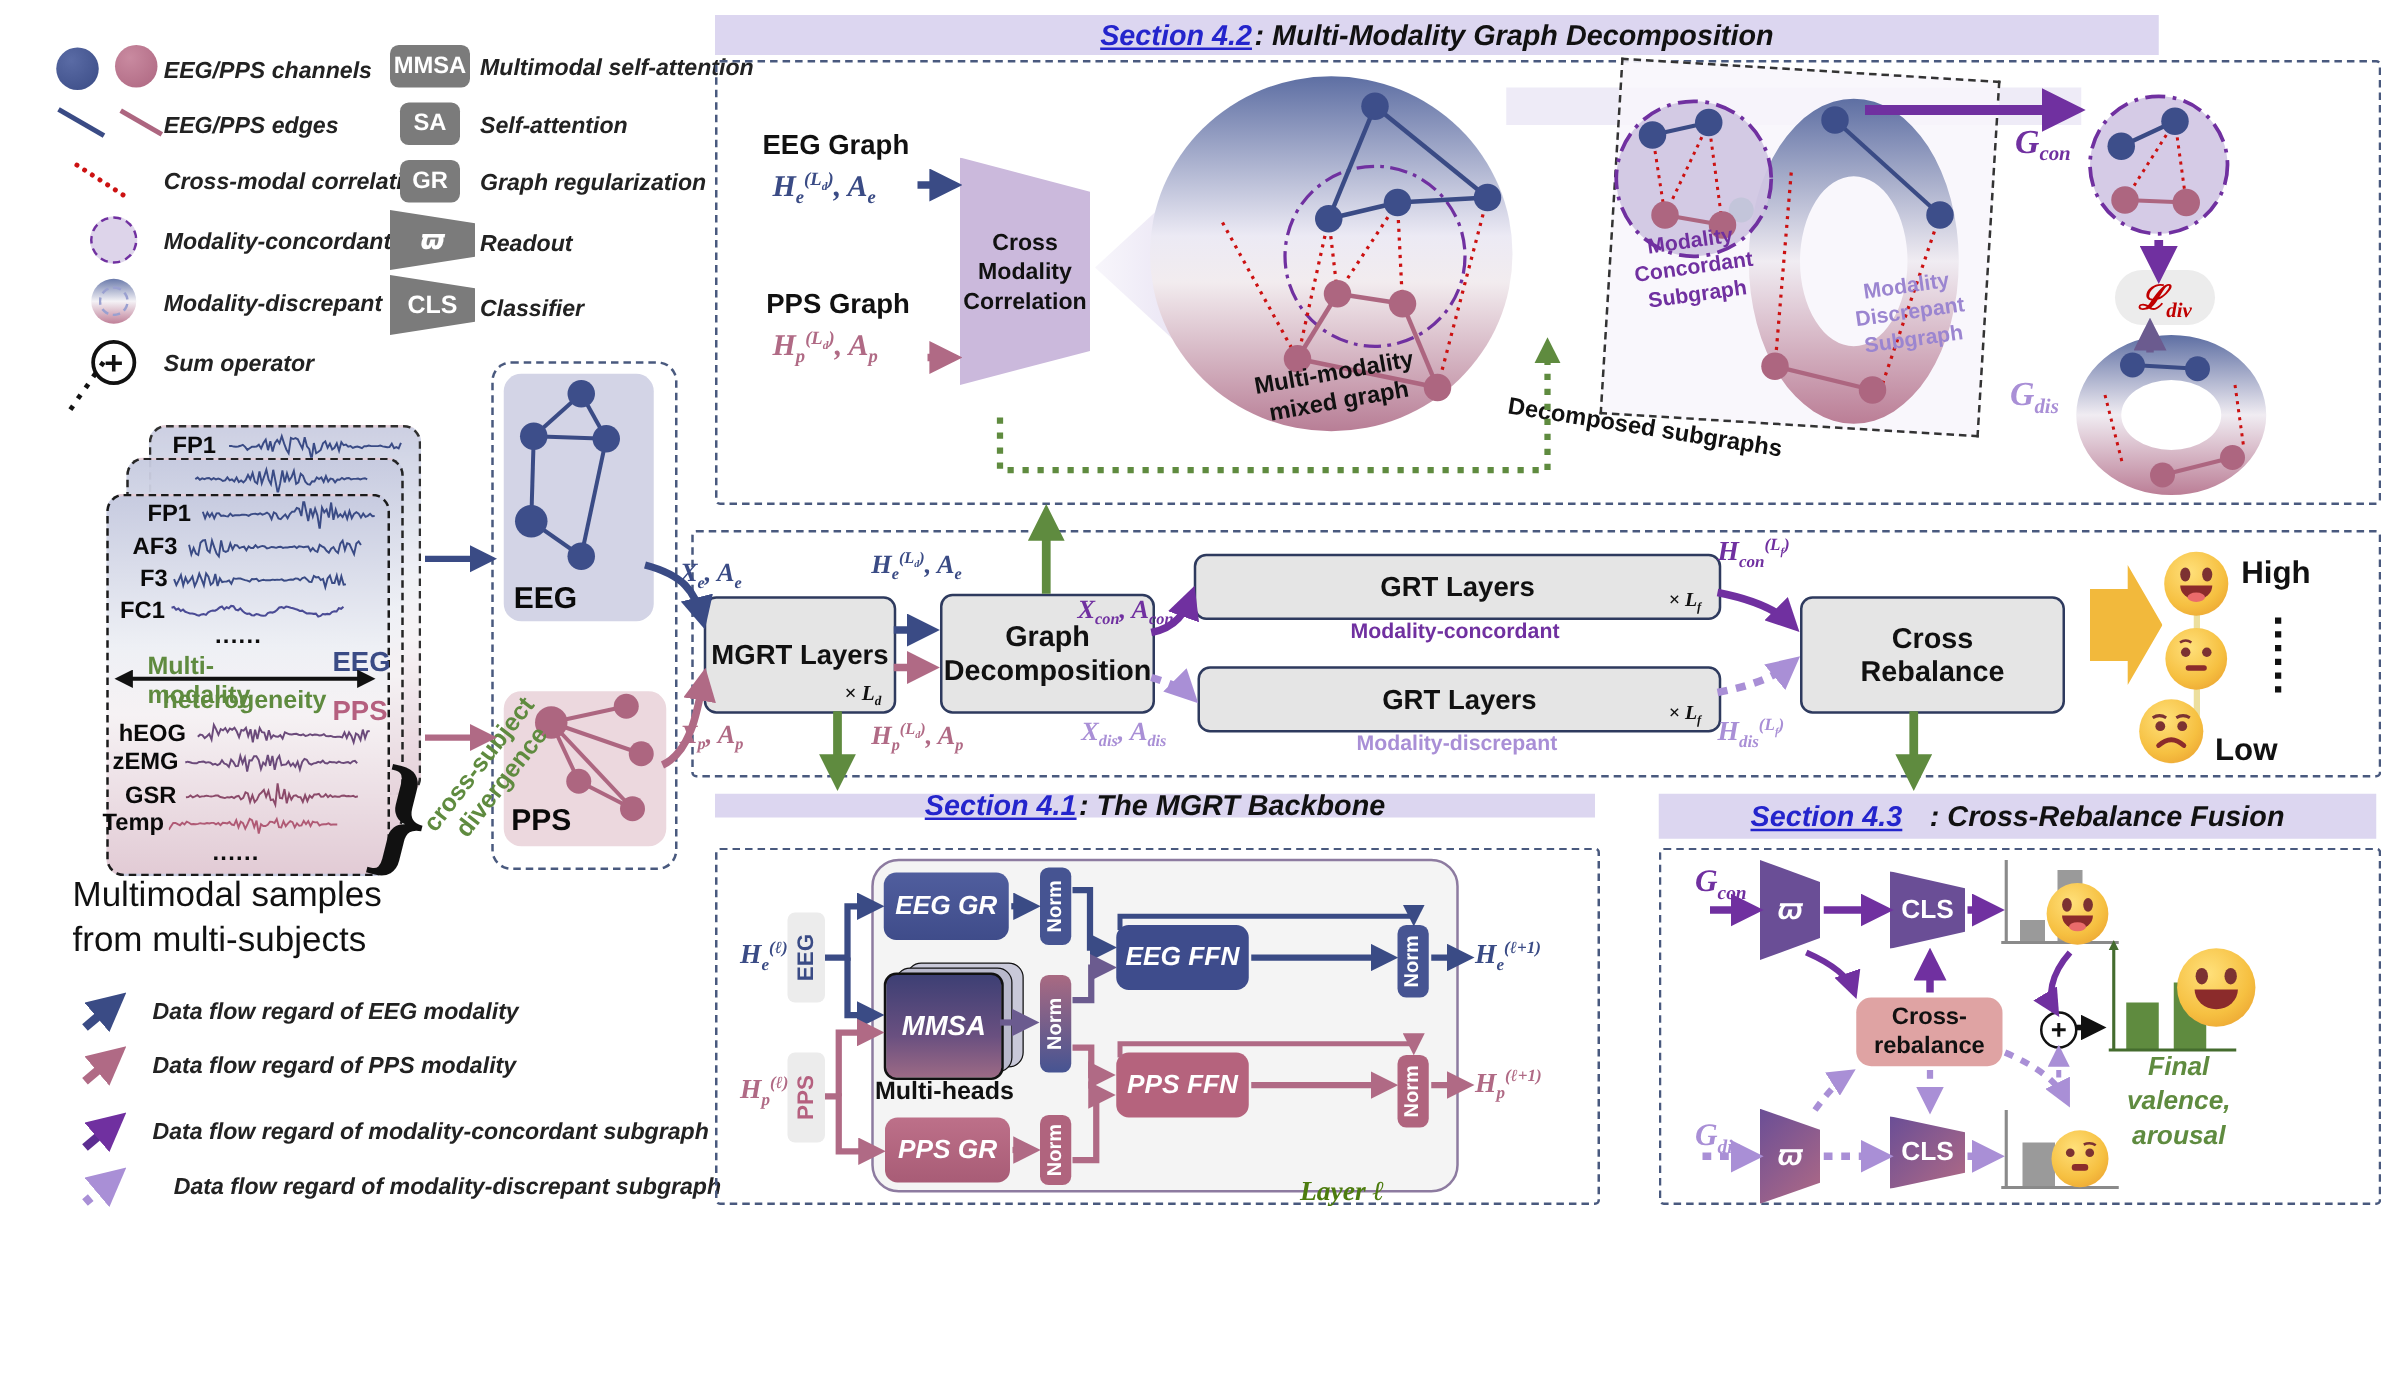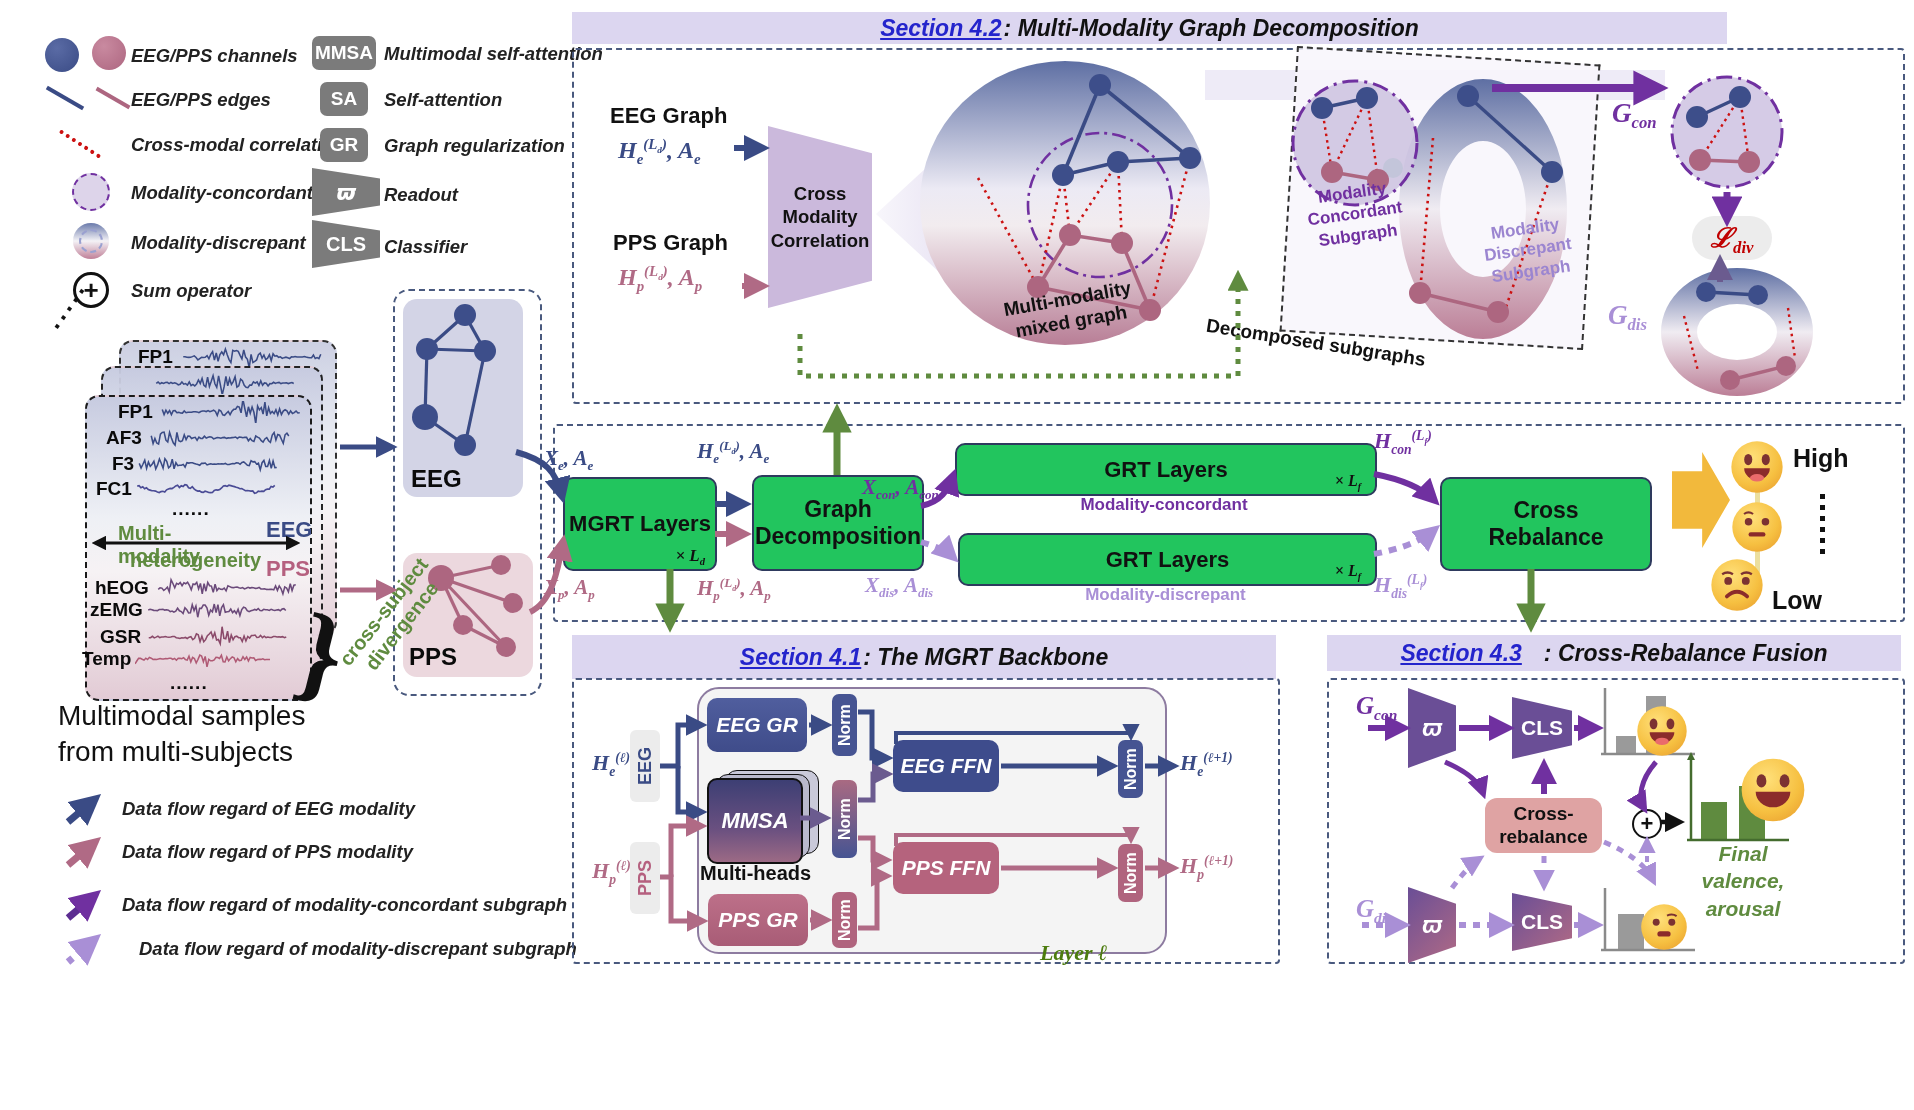--- a/index.html
+++ b/index.html
@@ -12,7 +12,7 @@
         font-weight:bold;font-style:italic;font-size:23px;white-space:nowrap;}
   .band .seclink{color:#2424cc;text-decoration:underline;margin-right:2px;}
   .dashpanel{border:2px dashed #49597e;border-radius:4px;}
-  .box{background:#22c55e;border:2.5px solid #2e3a5e;border-radius:10px;display:flex;
+  .box{background:#e5e5e5;border:2.5px solid #2e3a5e;border-radius:10px;display:flex;
        flex-direction:column;align-items:center;justify-content:center;font-weight:bold;}
   .badge{background:#7b7b7b;color:#fff;font-weight:bold;border-radius:7px;display:flex;
          align-items:center;justify-content:center;}

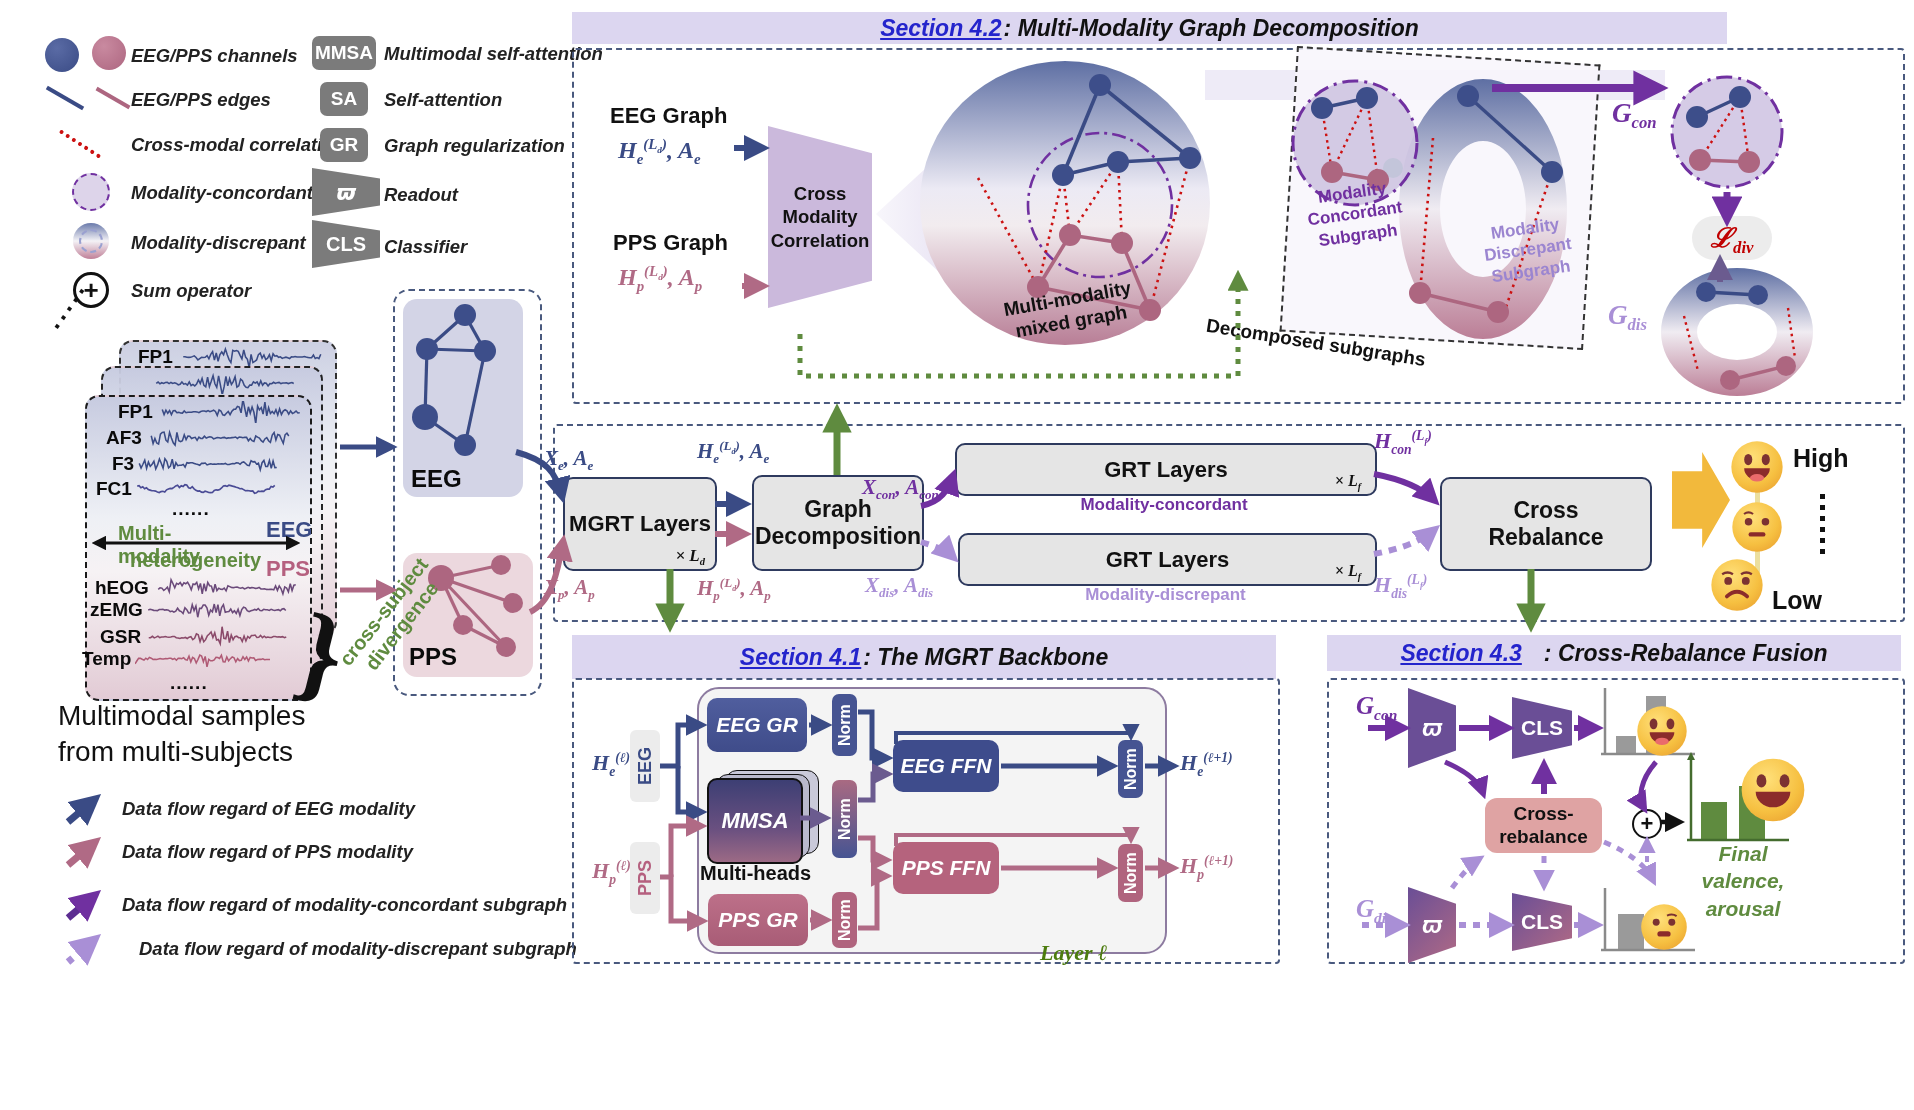--- a/index.html
+++ b/index.html
@@ -498,7 +498,7 @@
   <div class="a" style="left:72px;top:150px;font-weight:bold;font-size:25px;">Low</div>
 </div>
 
-<div class="a band" style="left:572px;top:635px;width:704px;height:44px;">
+<div class="a band" style="left:572px;top:635px;width:704px;height:19px;">
   <span class="seclink">Section 4.1</span>
       <span>: The MGRT Backbone</span>
 </div>

